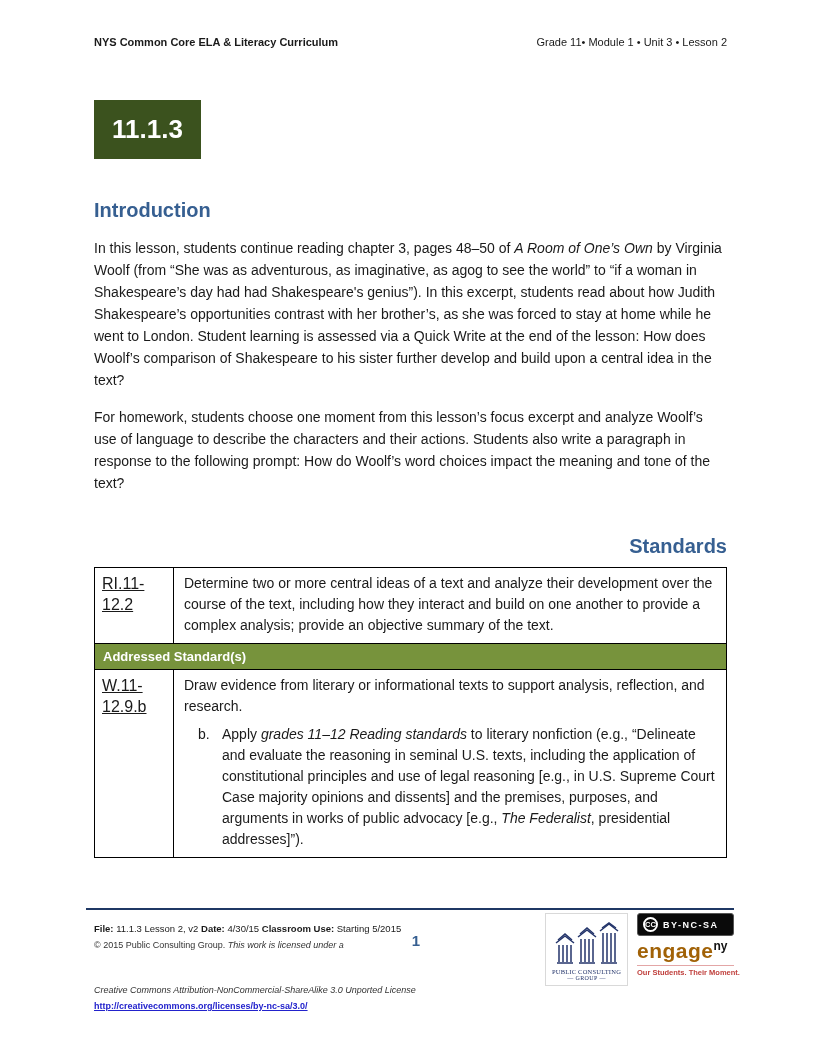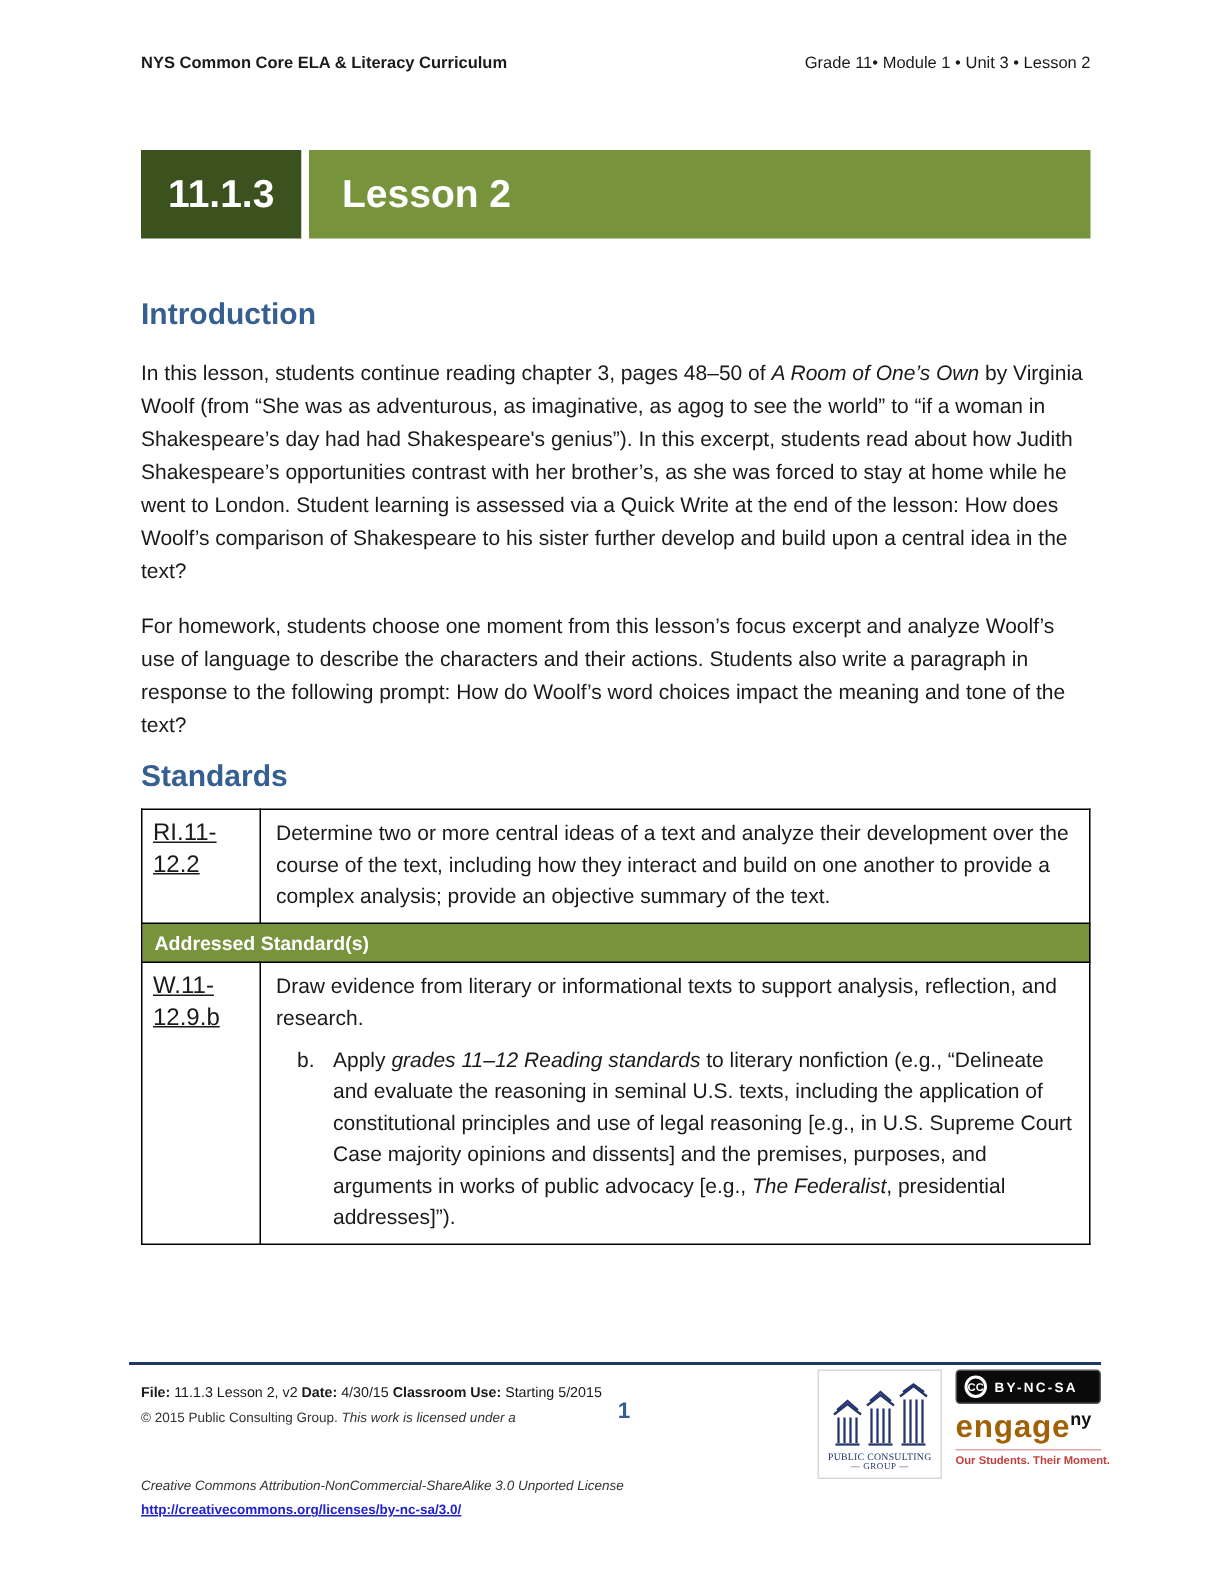--- a/index.html
+++ b/index.html
@@ -82,7 +82,6 @@
   <div class="banner">
     <div class="banner-code">11.1.3</div>
     <div class="banner-gap"></div>
-    <div class="banner-title">Lesson 2</div>
   </div>
 
   <div class="content">

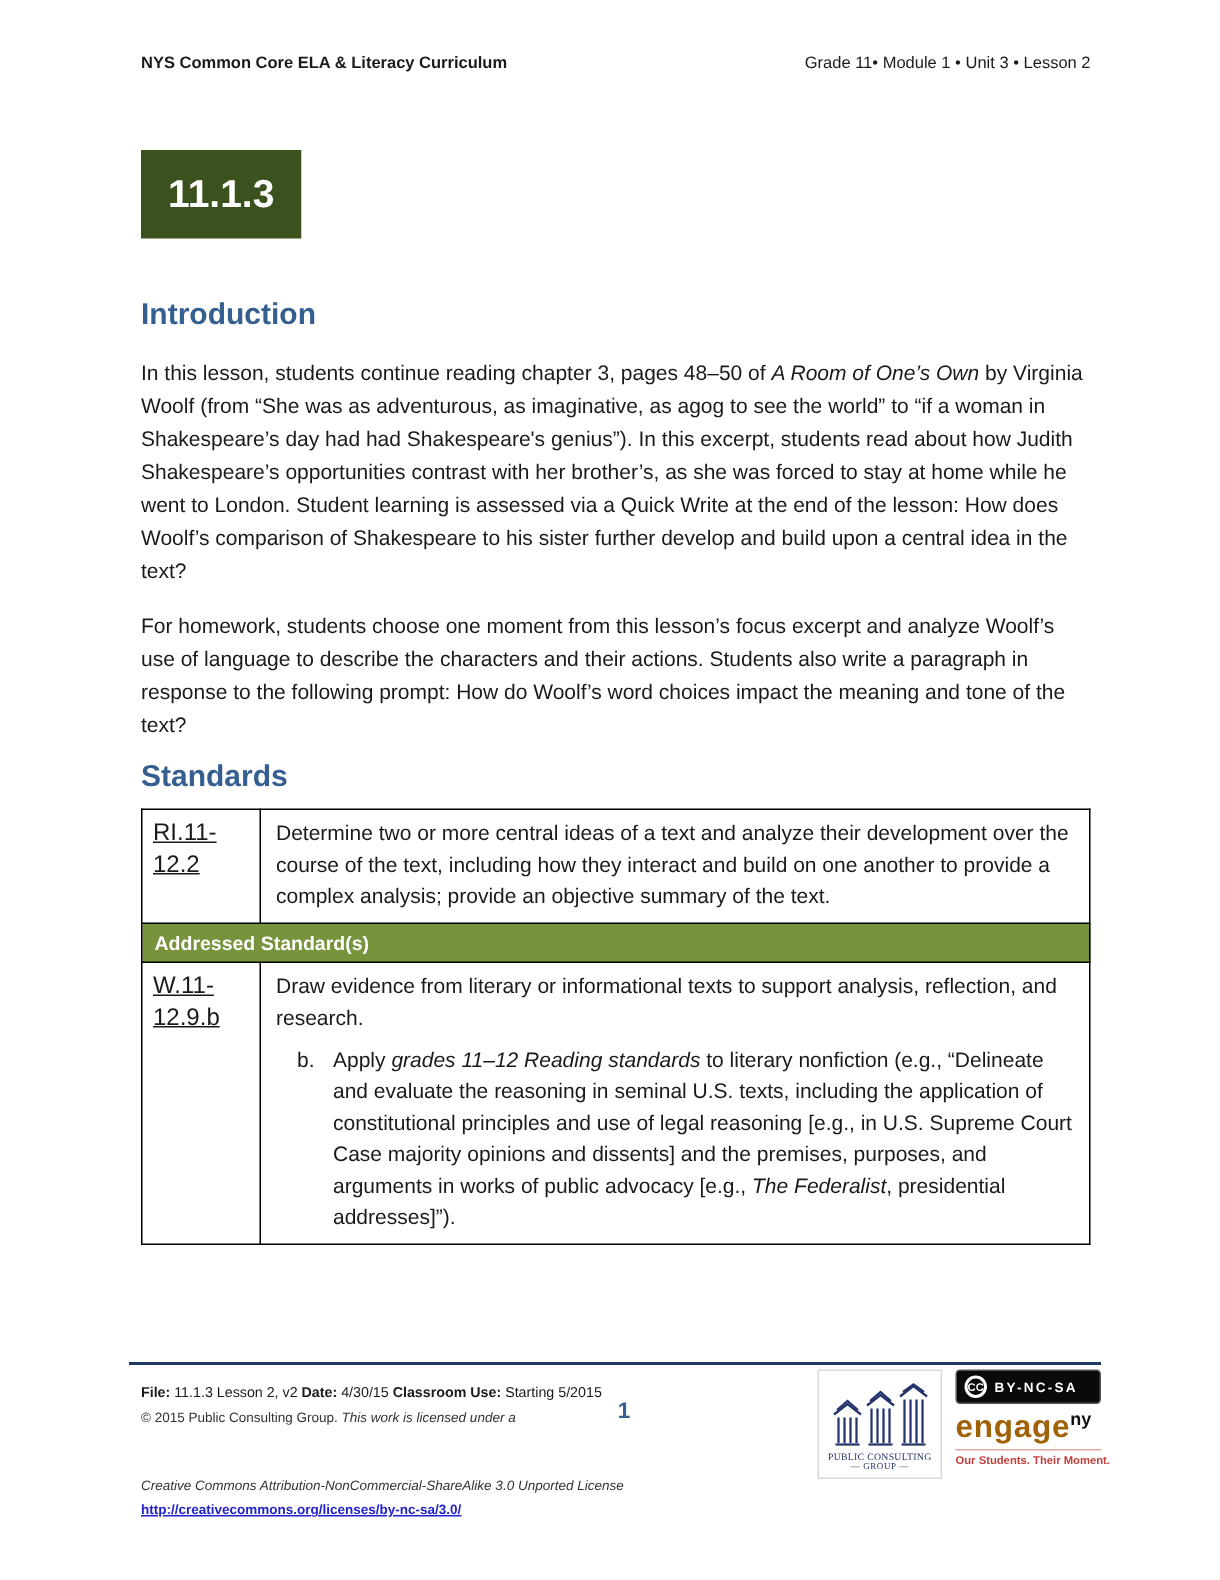--- a/index.html
+++ b/index.html
@@ -25,7 +25,7 @@
   .sec-heading { font-size:20px; font-weight:bold; color:#365F91; line-height:24px; }
   .body-p { font-size:14px; line-height:22px; margin-top:15px; }
   .body-p em { font-style:italic; }
-  .standards-heading { margin-top:12px; }
+  .standards-heading { margin-top:40px;text-align:right; }
 
   table.standards { width:100%; border-collapse:collapse; margin-top:9px; font-size:14px; }
   table.standards td { border:1px solid #000; vertical-align:top; }

